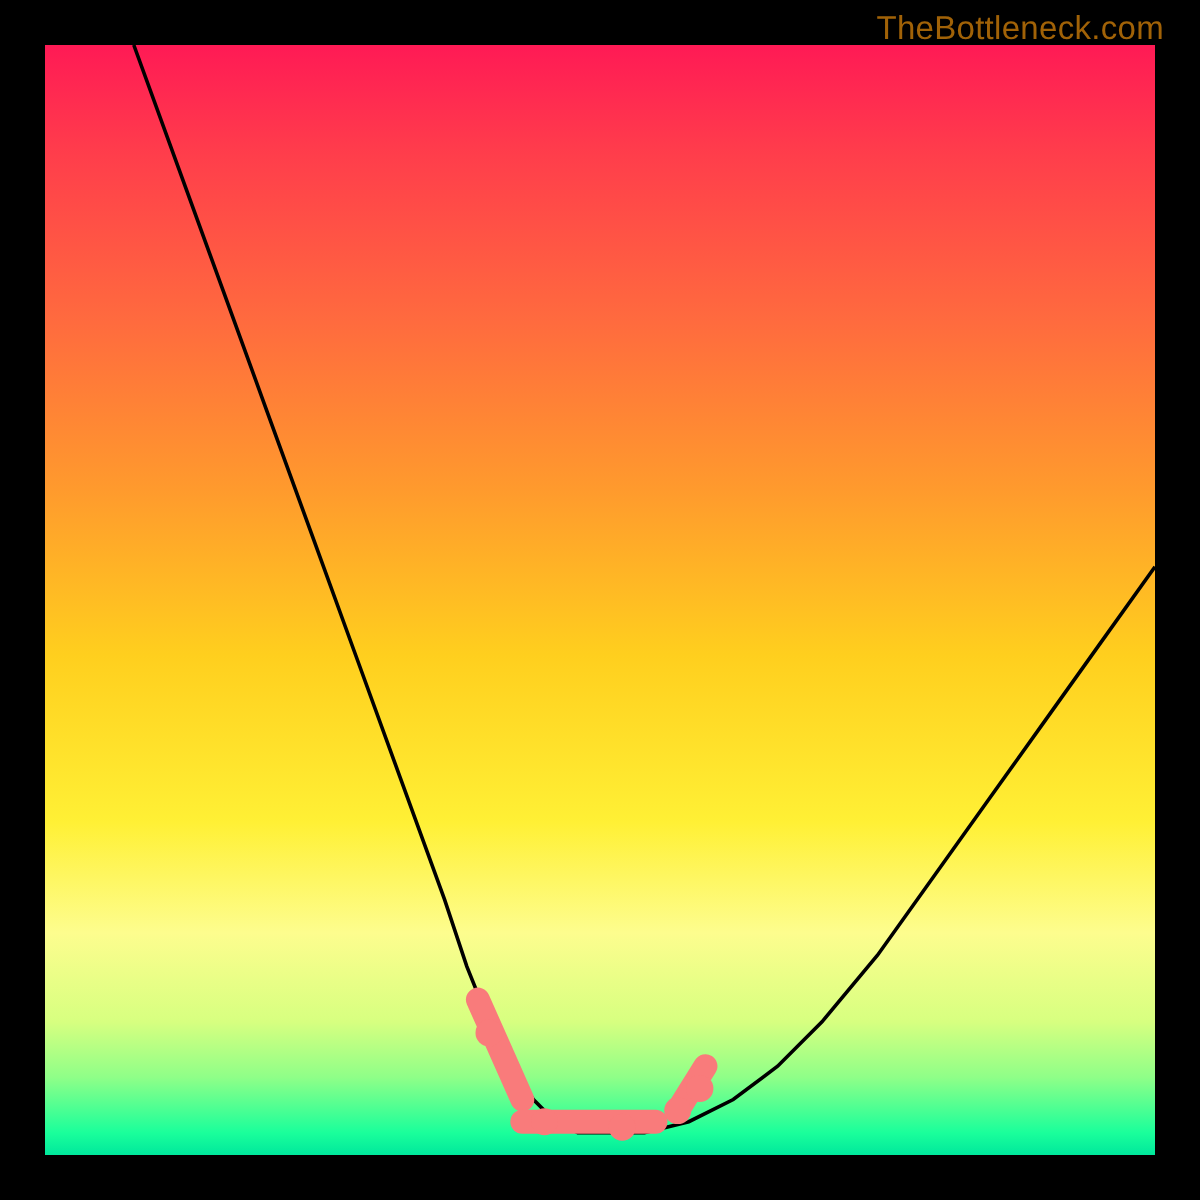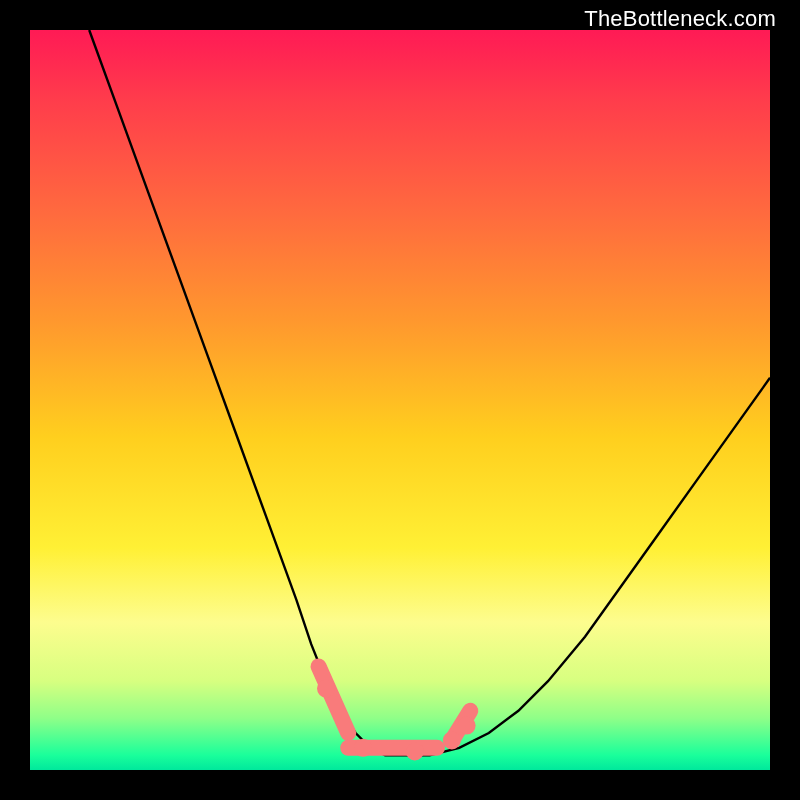--- a/index.html
+++ b/index.html
@@ -41,7 +41,7 @@
     position: absolute;
     top: 6px;
     right: 24px;
-    color: #ffffff;
+    color: #a16207;
     font-size: 22px;
     letter-spacing: 0.2px;
   }

